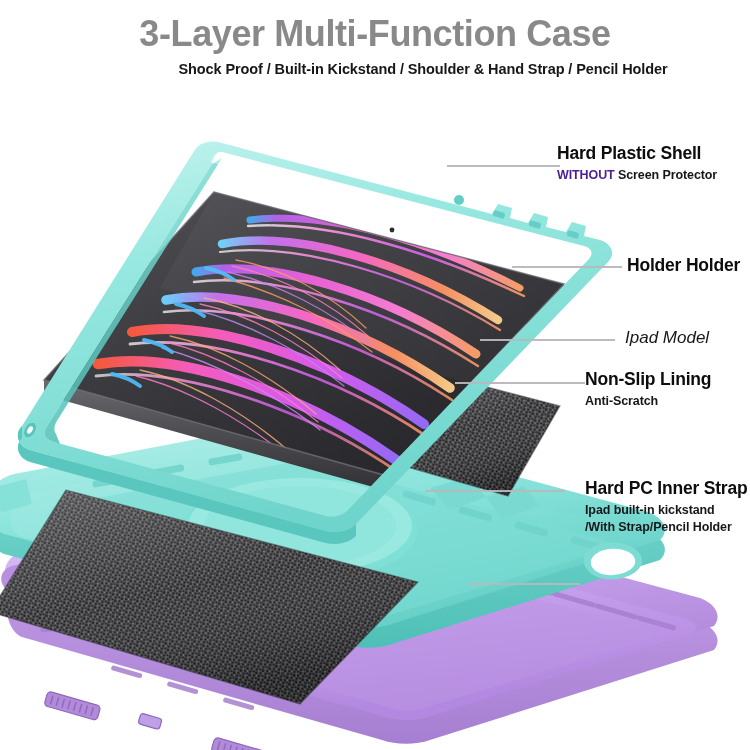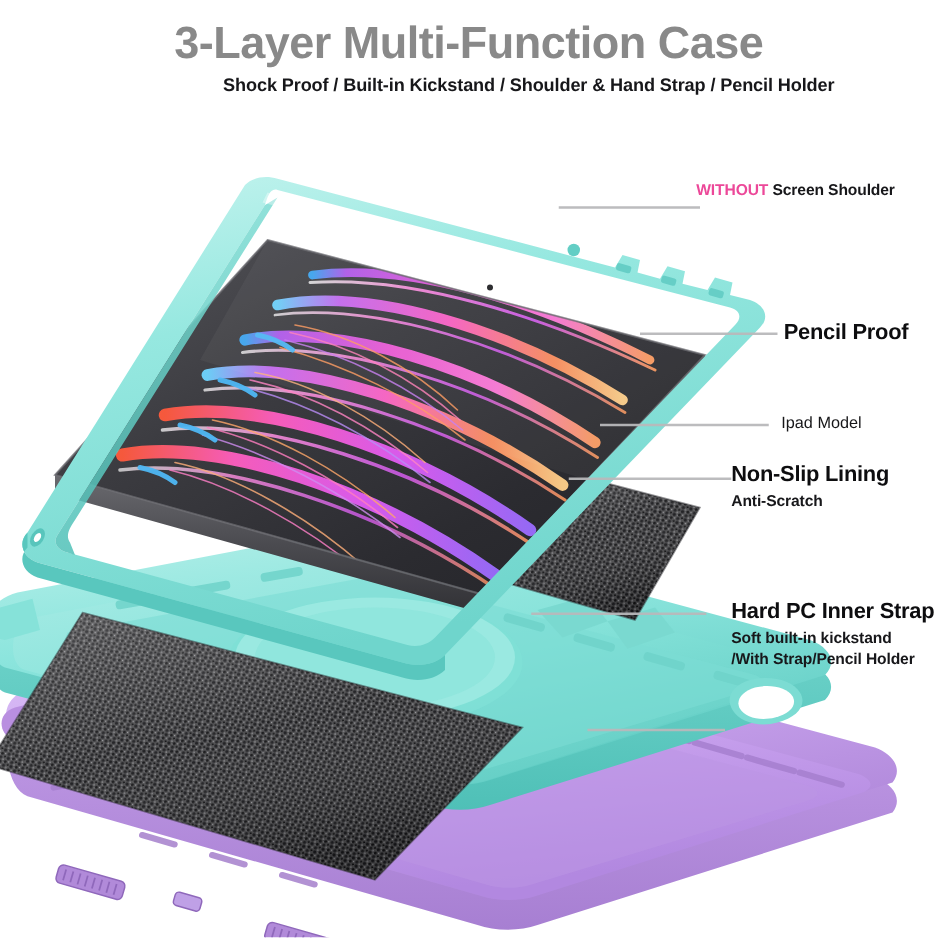--- a/index.html
+++ b/index.html
@@ -550,6 +550,7 @@
   <div class="leader" style="left:470px; top:583px; width:110px;"></div>
 
   <div class="callout" style="left:557px; top:142px;">
+    <div class="c-head">Hard Plastic Shell</div>
     <div class="c-sub">
       <span class="accent">WITHOUT</span><span> Screen Shoulder</span>
     </div>

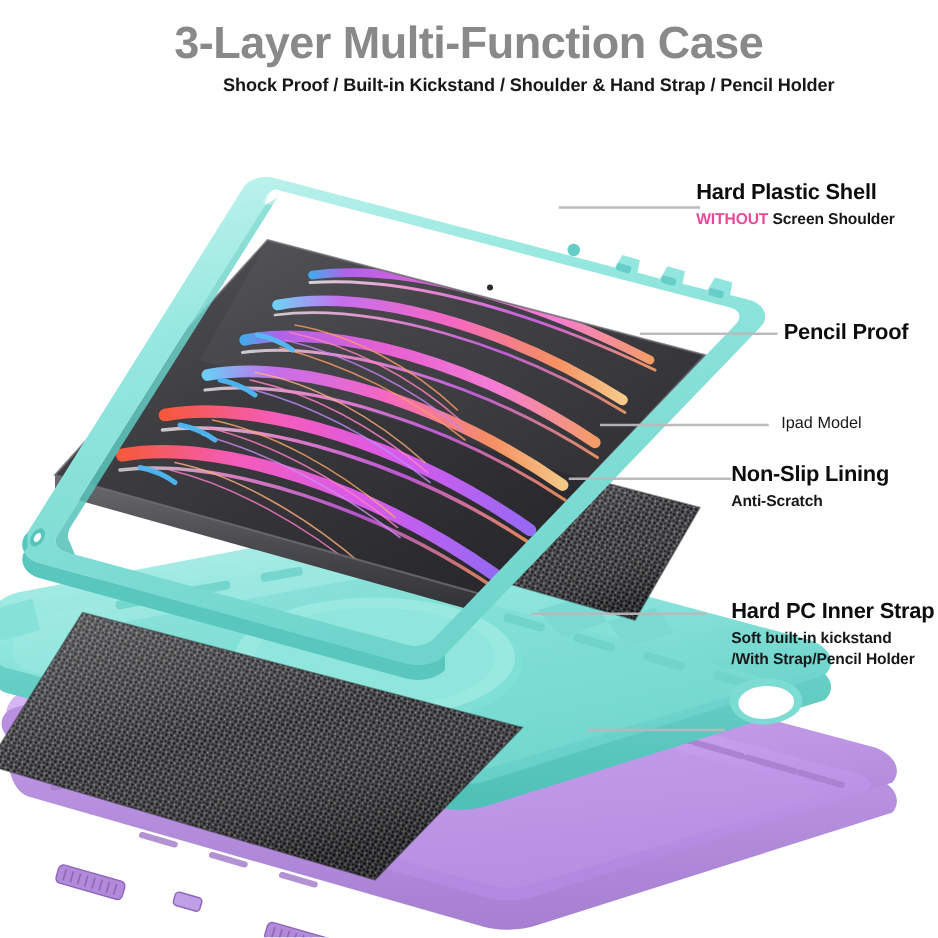--- a/index.html
+++ b/index.html
@@ -85,7 +85,7 @@
     margin-top: 2px;
   }
   .callout .c-sub .accent {
-    color: #ec4899;
+    color: #4c1d95;
   }
   .callout .c-sub .sub2 {
     display: block;

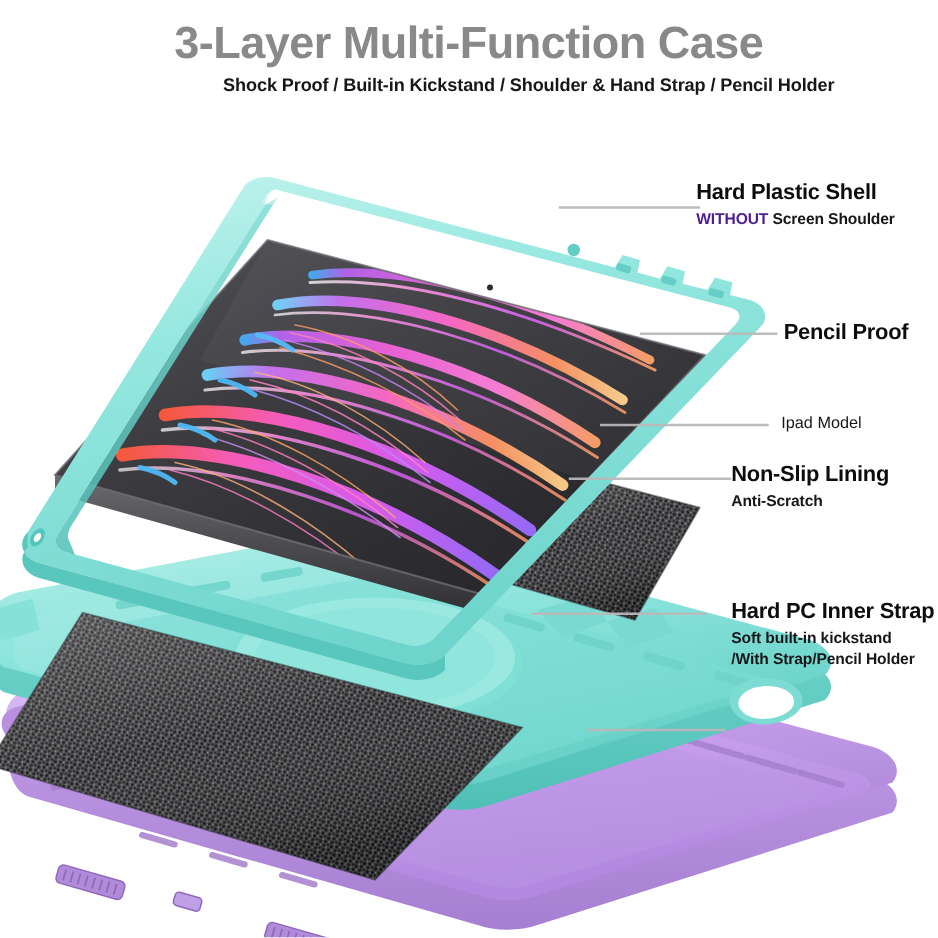--- a/index.html
+++ b/index.html
@@ -552,7 +552,7 @@
   <div class="callout" style="left:557px; top:142px;">
     <div class="c-head">Hard Plastic Shell</div>
     <div class="c-sub">
-      <span class="accent">WITHOUT</span><span> Screen Shoulder</span>
+      <span class="accent">WITHOUT</span><span> Screen Protector</span>
     </div>
   </div>
 

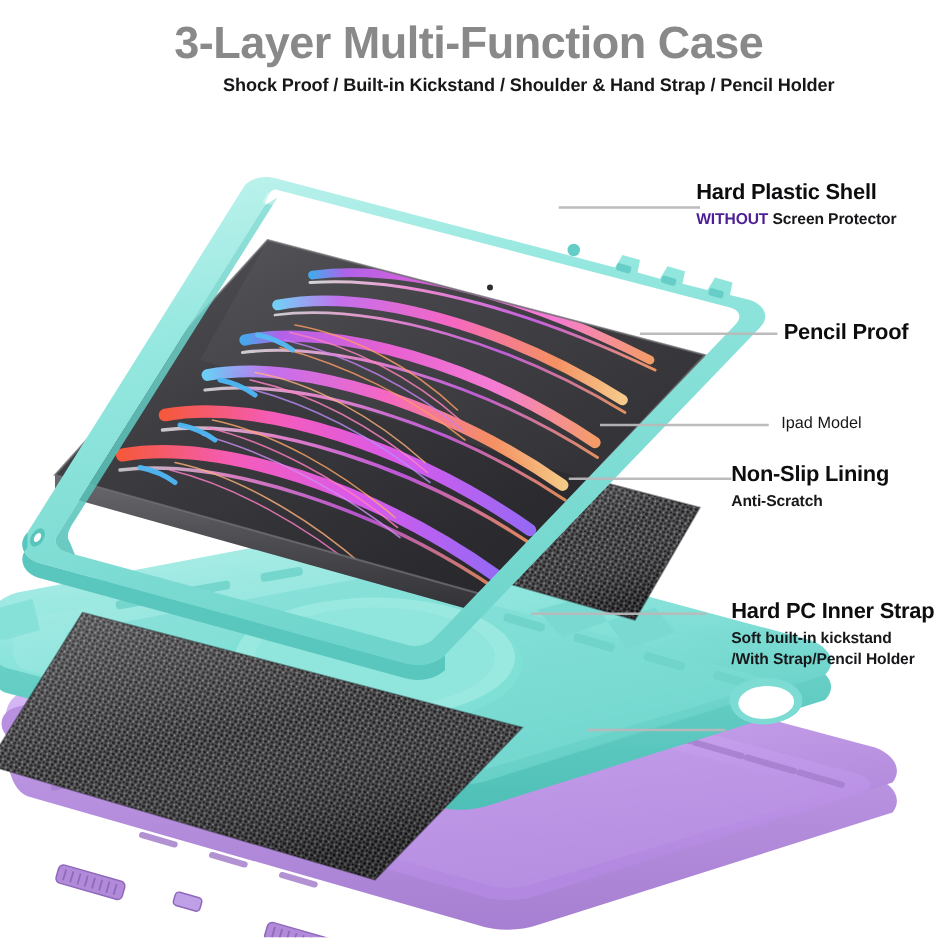--- a/index.html
+++ b/index.html
@@ -557,7 +557,7 @@
   </div>
 
   <div class="callout" style="left:627px; top:254px;">
-    <div class="c-head">Pencil Proof</div>
+    <div class="c-head">Holder Holder</div>
   </div>
 
   <div class="callout" style="left:625px; top:326px;">

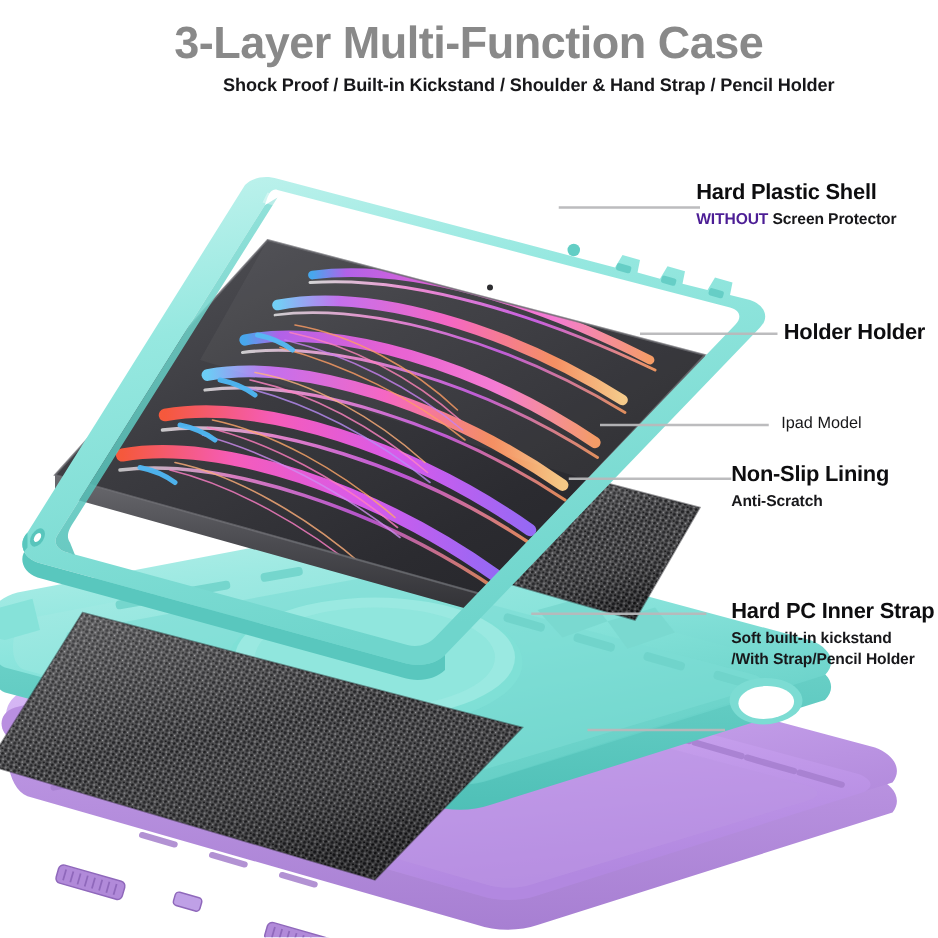--- a/index.html
+++ b/index.html
@@ -72,9 +72,10 @@
   }
   .callout .c-head.light {
     font-weight: normal;
-    font-size: 13px;
+    font-size: 17px;
     color: #171719;
     letter-spacing: 0px;
+    font-style: italic;
   }
   .callout .c-sub {
     font-size: 12.5px;

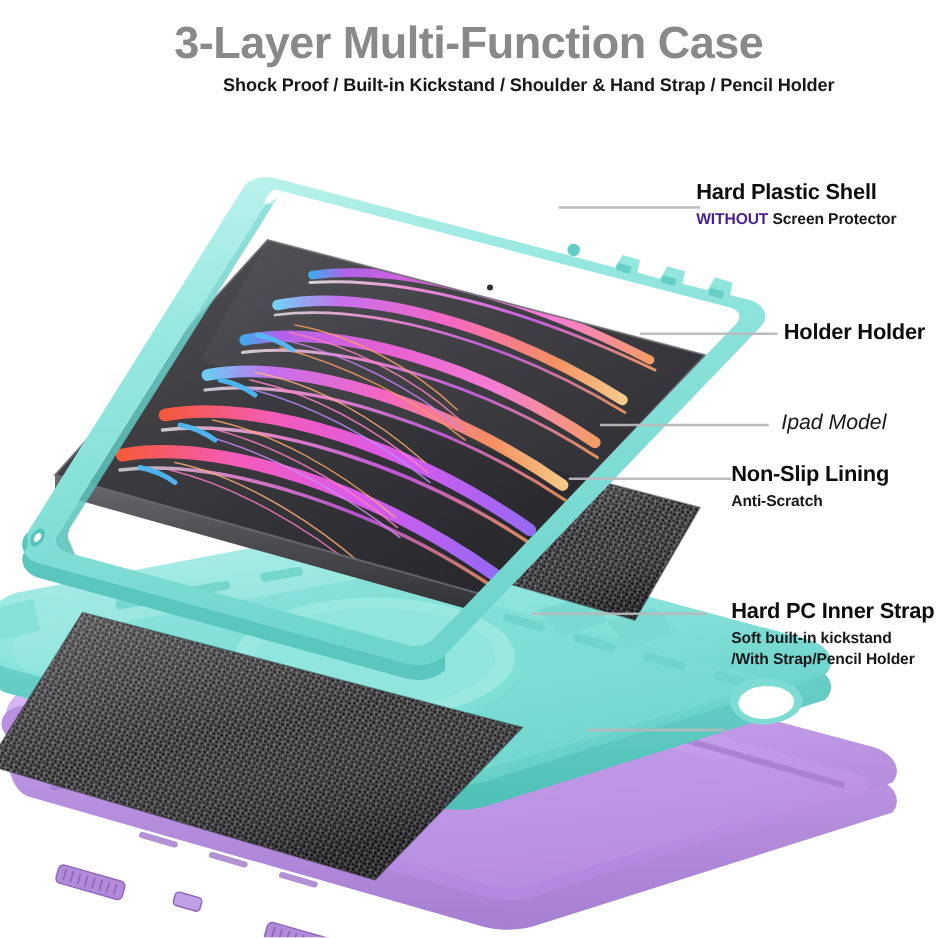--- a/index.html
+++ b/index.html
@@ -575,7 +575,7 @@
   <div class="callout" style="left:585px; top:477px;">
     <div class="c-head">Hard PC Inner Strap</div>
     <div class="c-sub">
-      <span>Soft built-in kickstand</span>
+      <span>Ipad built-in kickstand</span>
       <span class="sub2">/With Strap/Pencil Holder</span>
     </div>
   </div>

